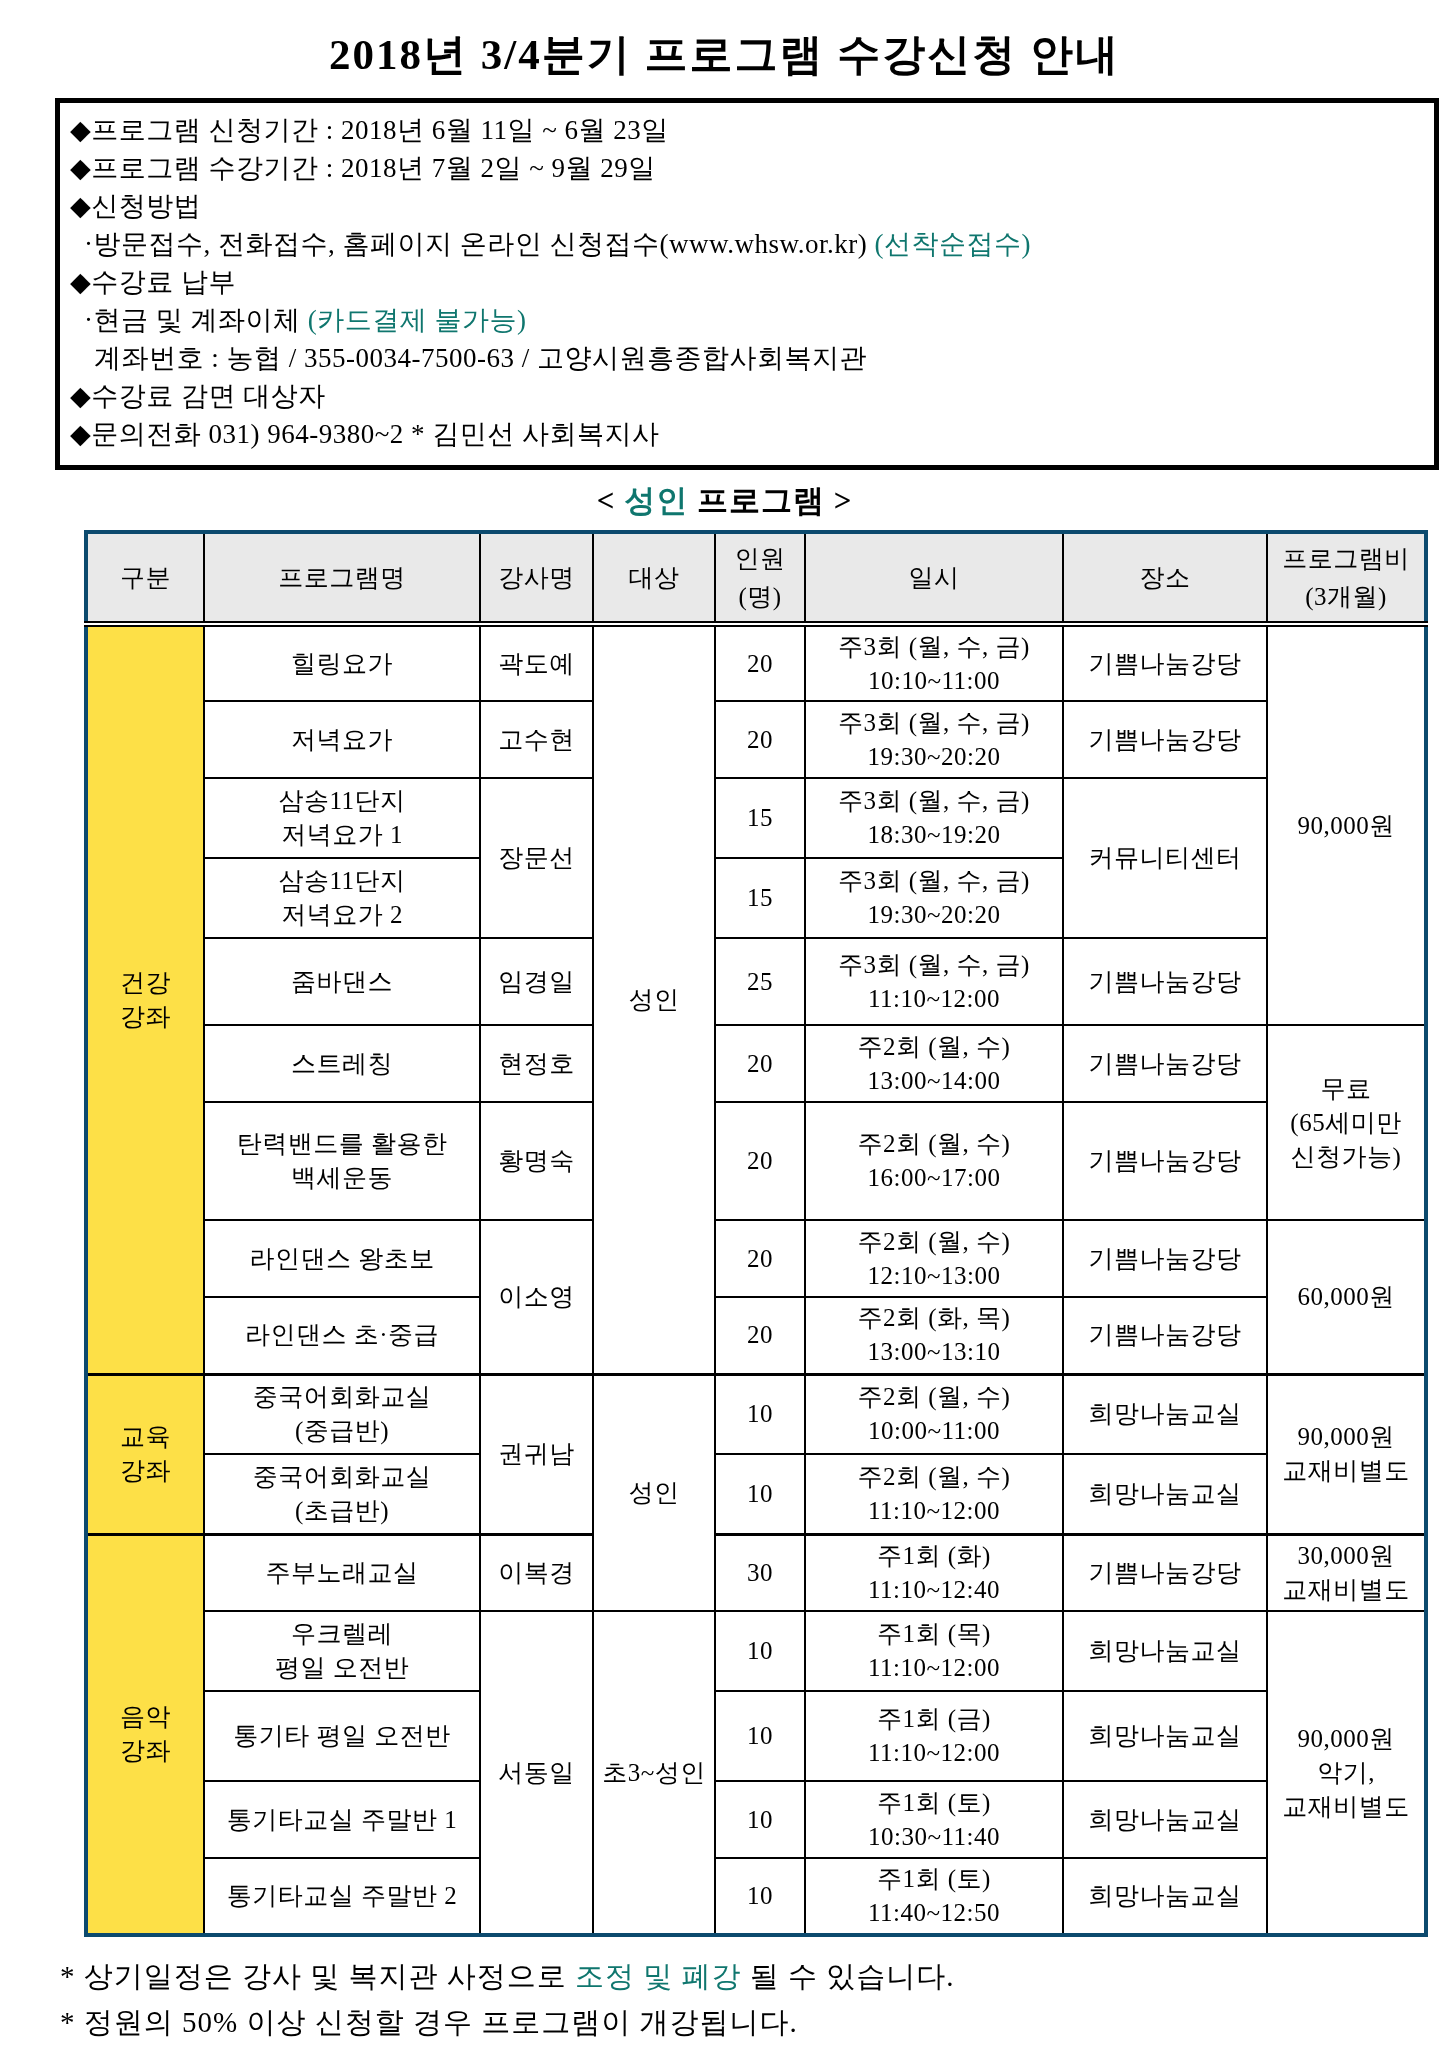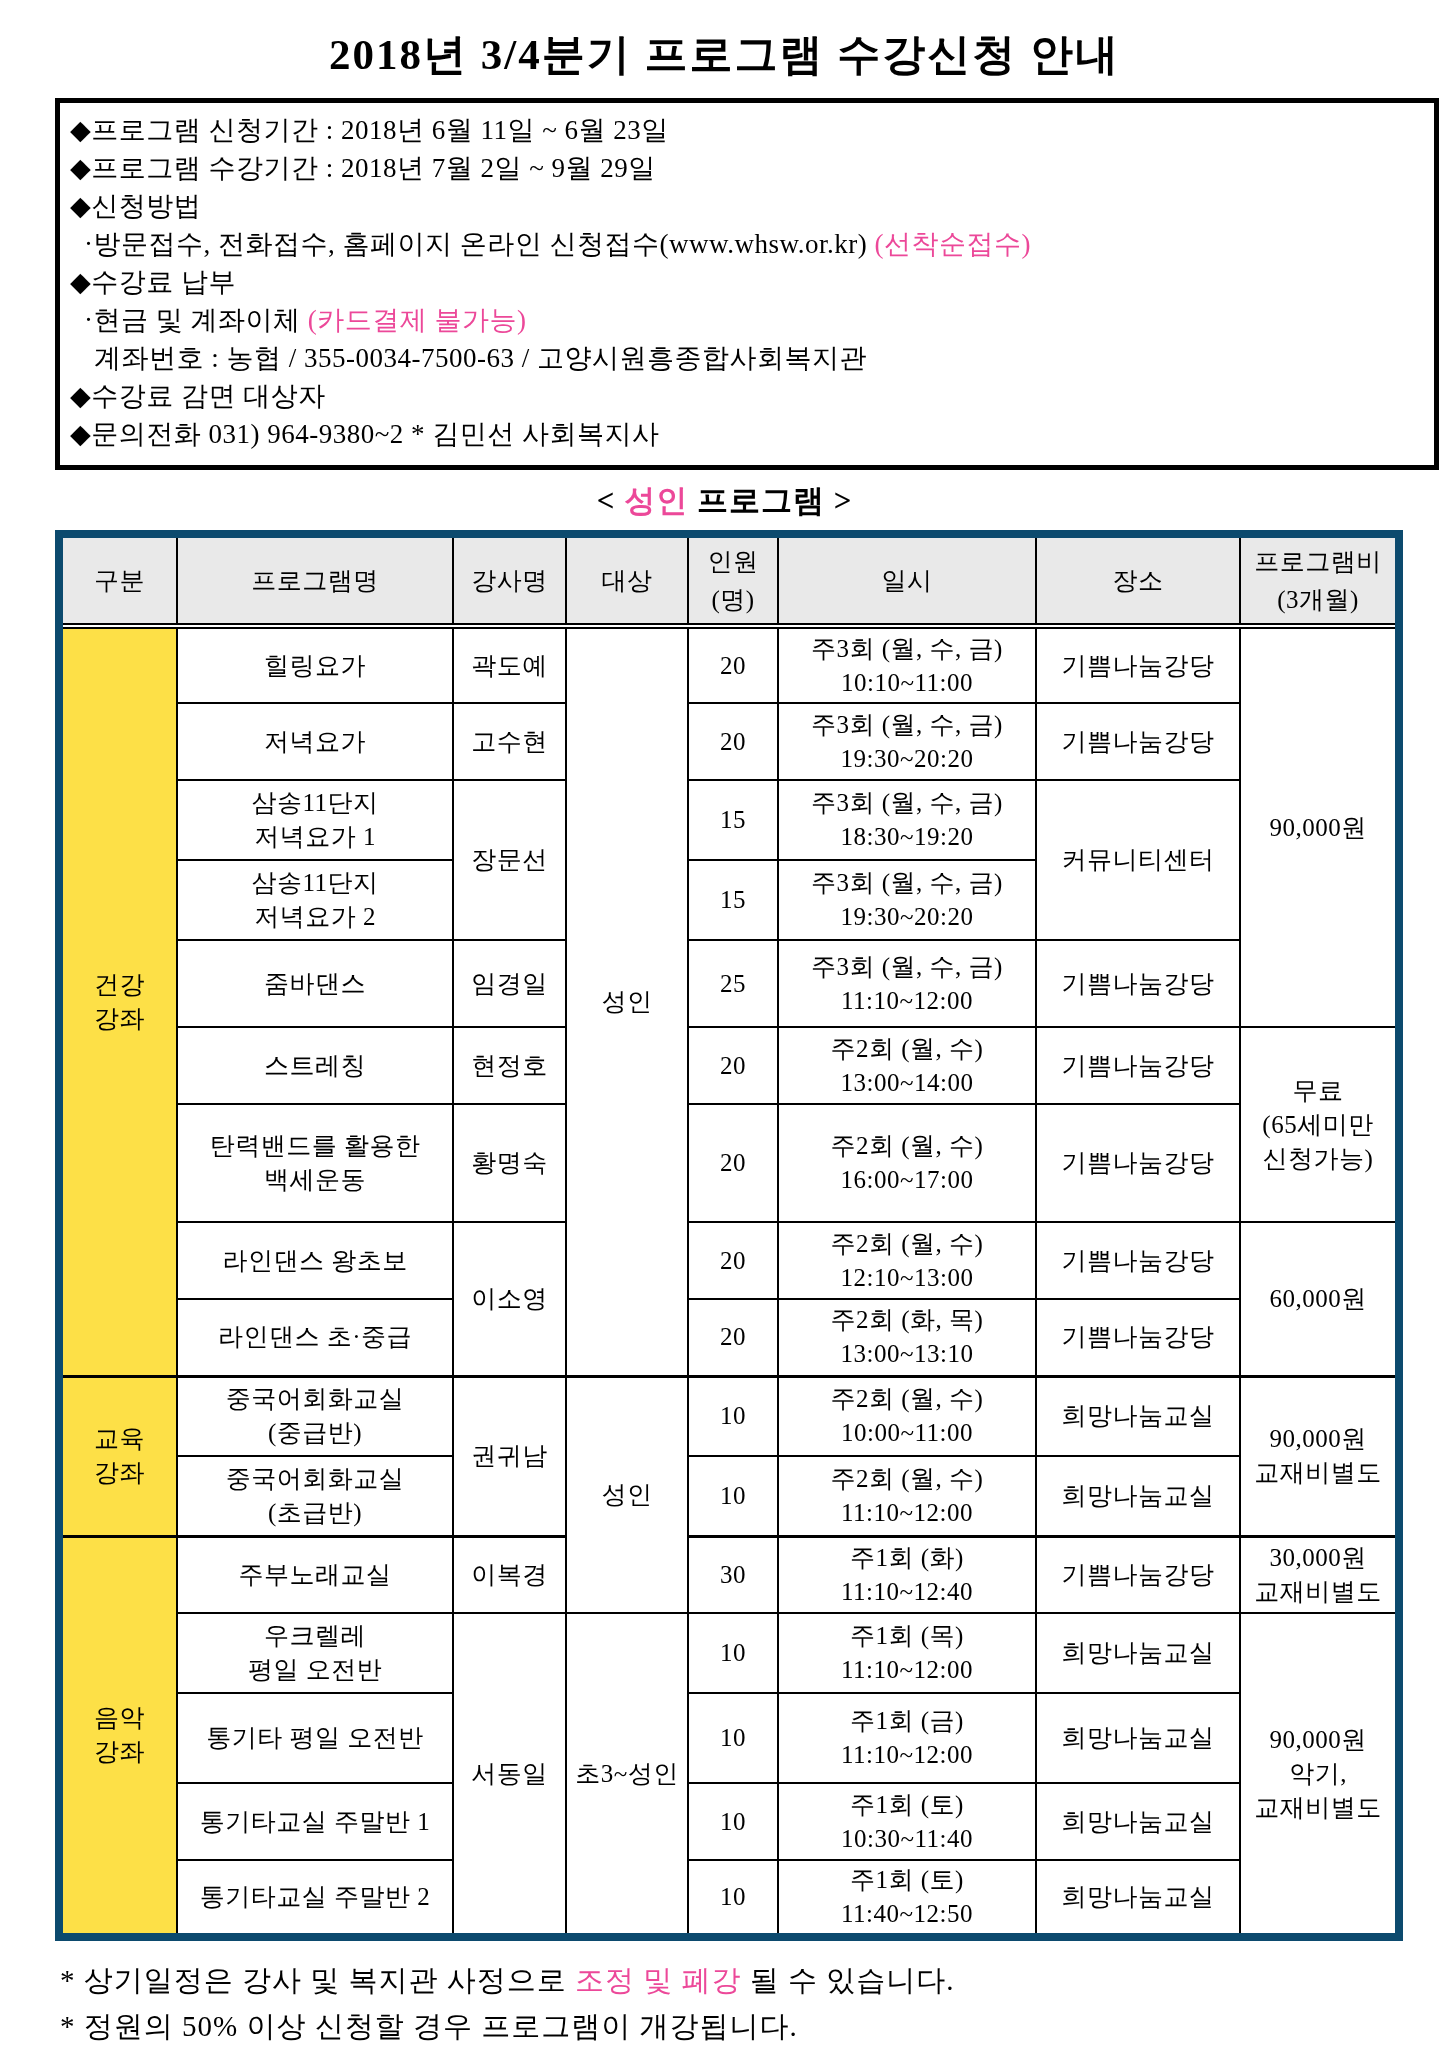--- a/index.html
+++ b/index.html
@@ -23,7 +23,7 @@
   }
   .indent1 { padding-left:14px; }
   .indent2 { padding-left:24px; }
-  .red { color:#ec4899; }
+  .red { color:#0f766e; }
   .section-title {
     text-align:center; font-size:31px; font-weight:bold;
     margin:10px 0 8px 0; letter-spacing:1px;

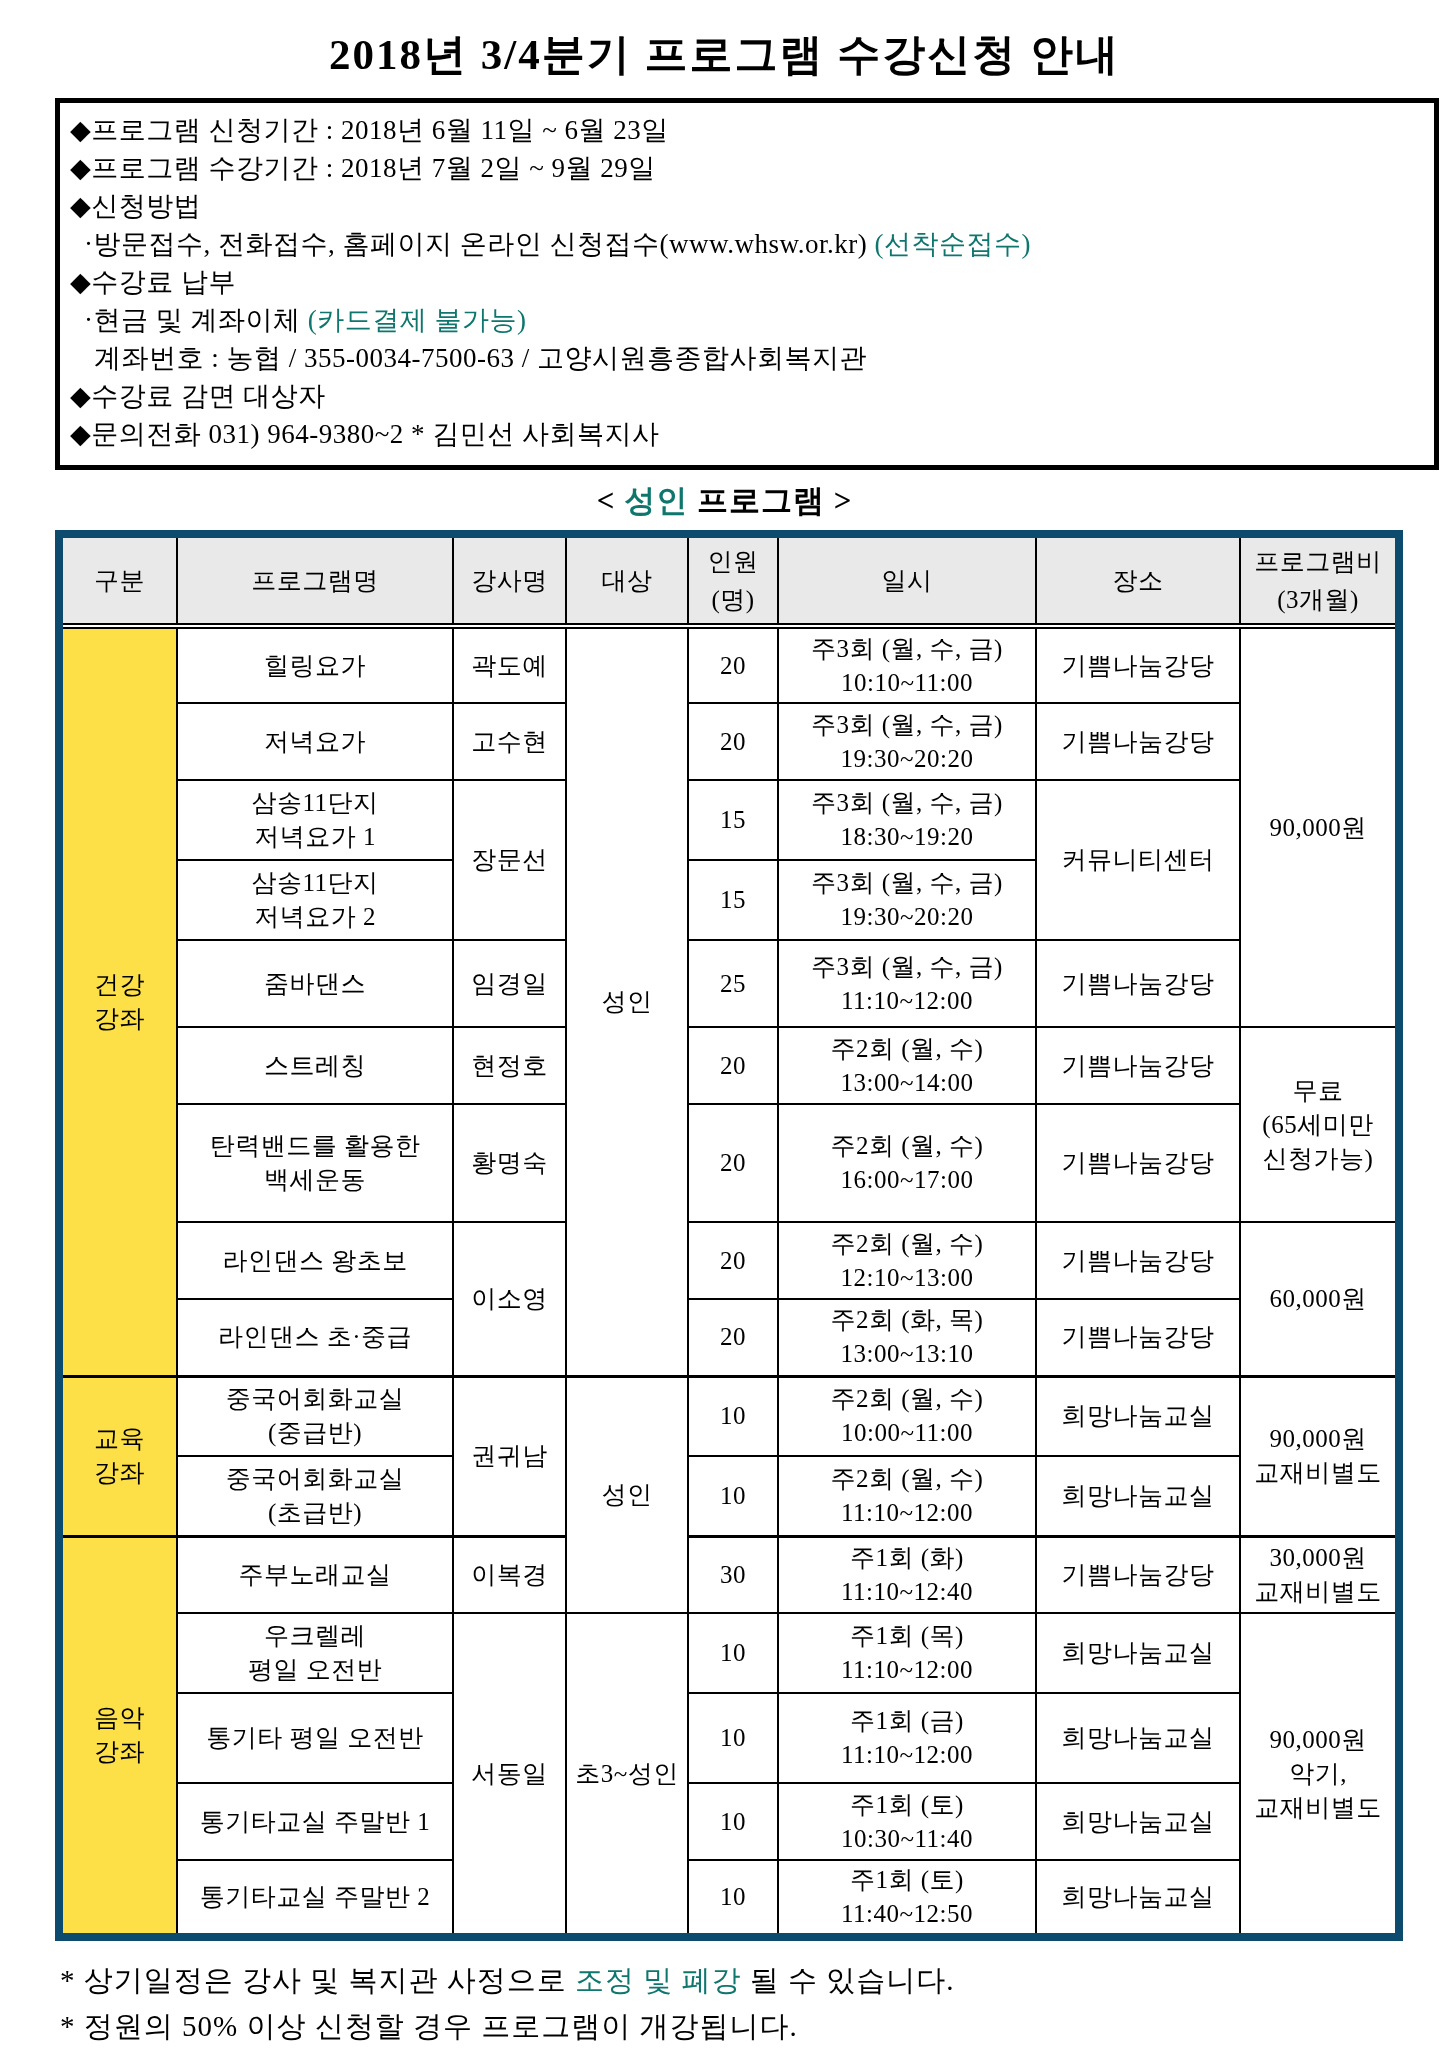--- a/index.html
+++ b/index.html
@@ -30,8 +30,8 @@
   }
   table.program-table {
     border-collapse:collapse; table-layout:fixed;
-    margin-left:55px; width:1340px;
-    border:8px solid #0c4a6e;
+    margin-left:84px; width:1340px;
+    border:4px solid #0c4a6e;
     padding-left:32px;
   }
   .program-table th, .program-table td {

